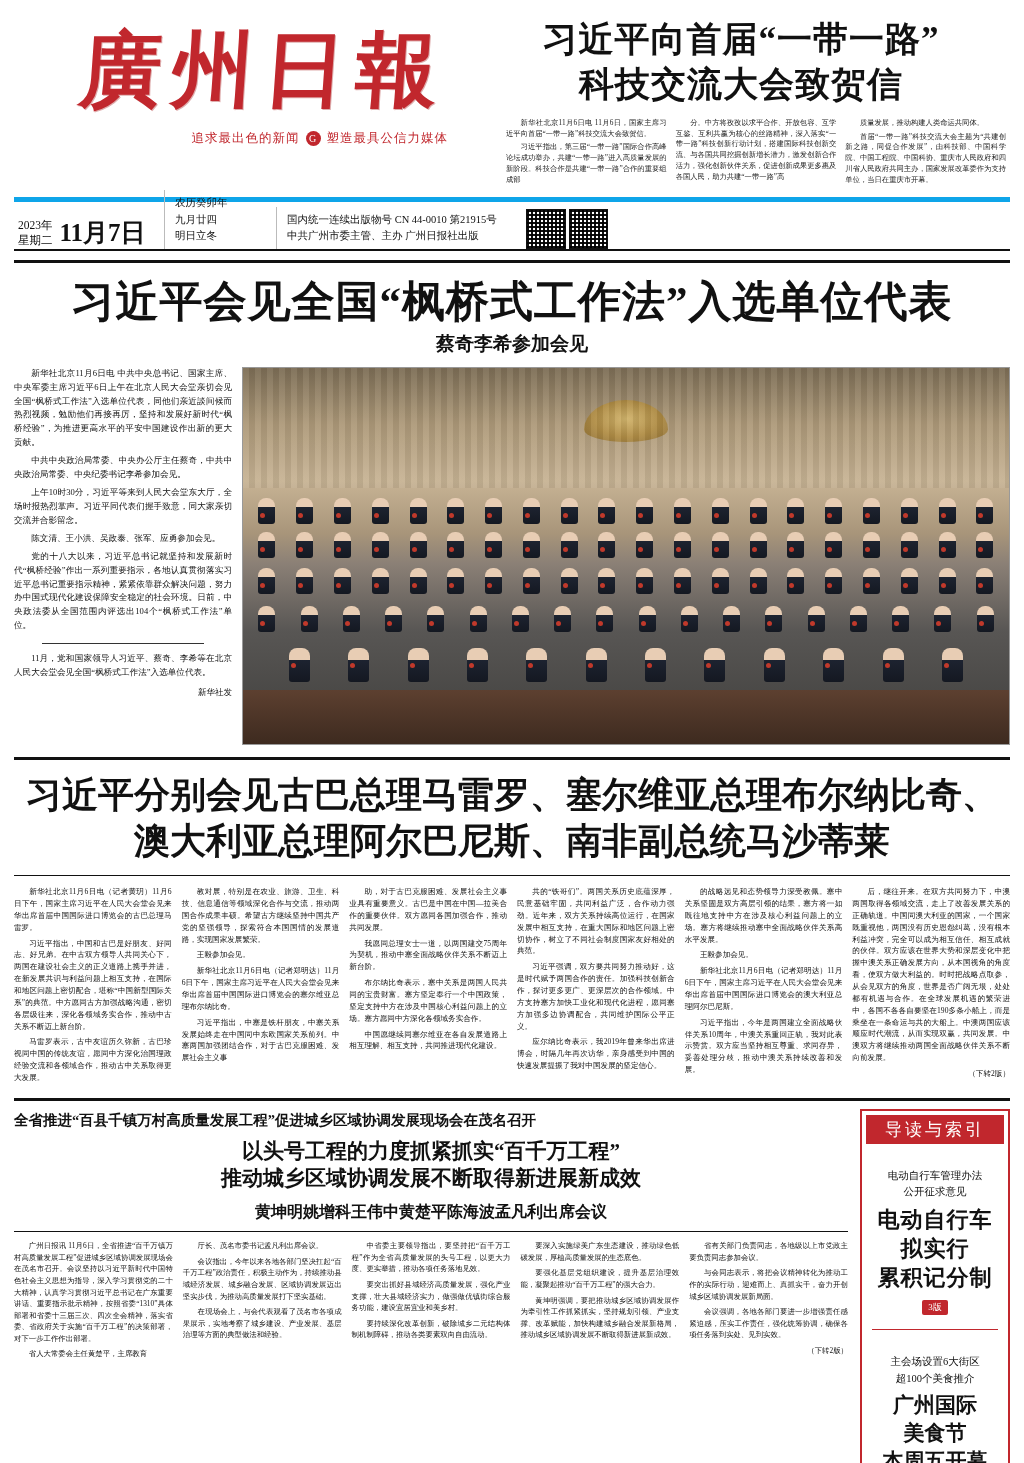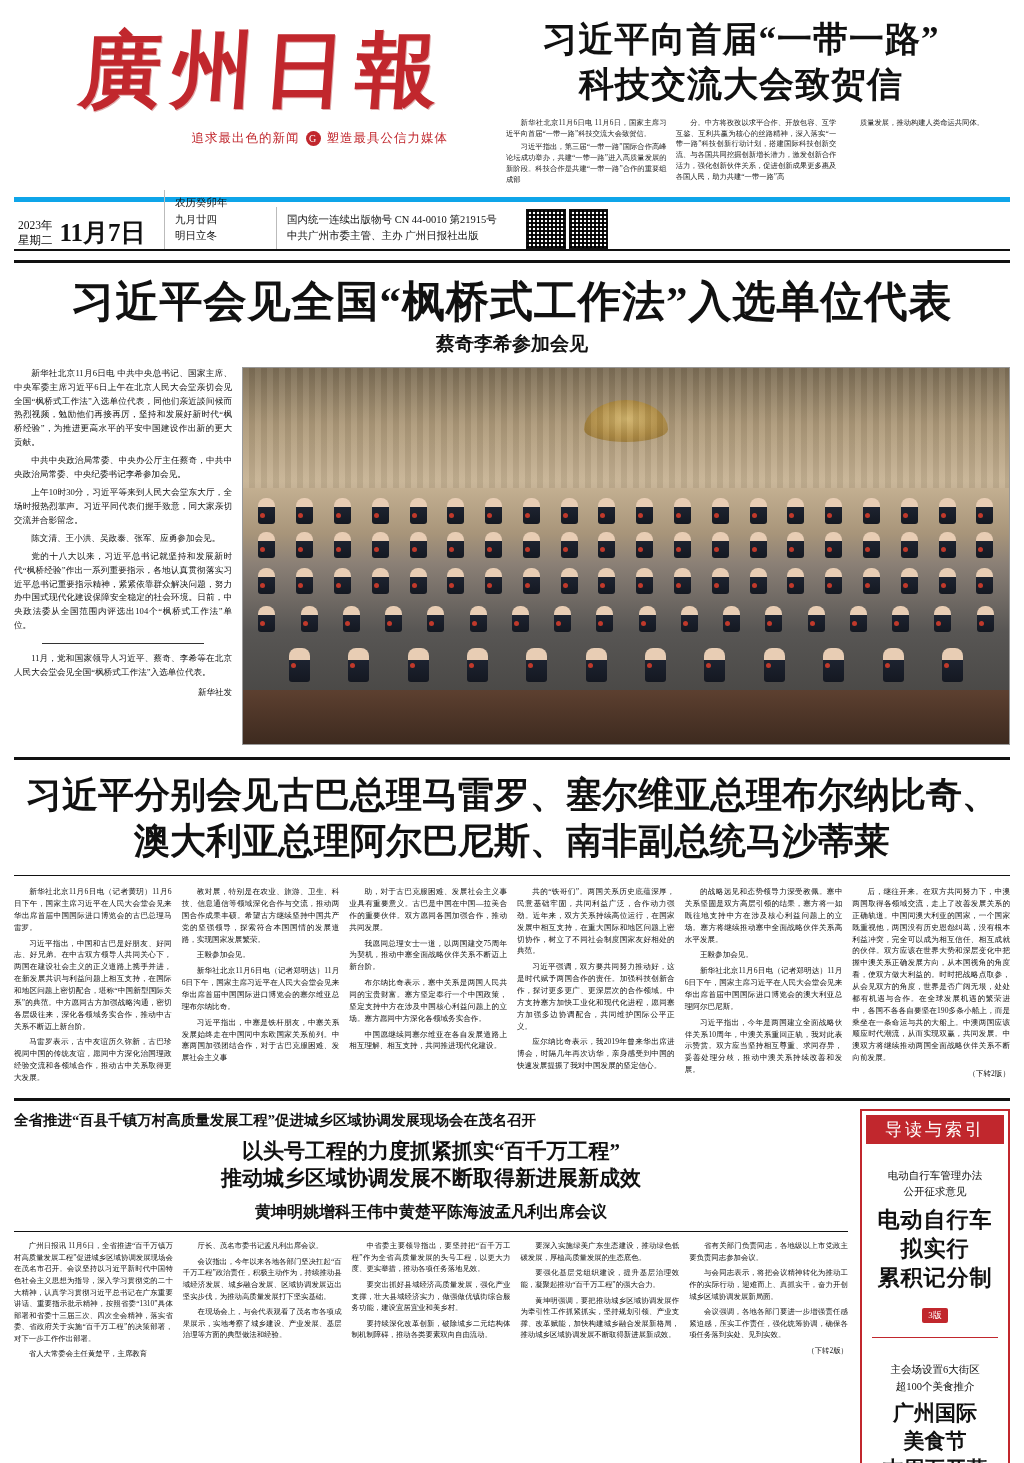--- a/index.html
+++ b/index.html
@@ -161,6 +161,7 @@
         </div>
         <div class="col">
           <p>质量发展，推动构建人类命运共同体。</p>
+          <p>首届“一带一路”科技交流大会主题为“共建创新之路，同促合作发展”，由科技部、中国科学院、中国工程院、中国科协、重庆市人民政府和四川省人民政府共同主办，国家发展改革委作为支持单位，当日在重庆市开幕。</p>
         </div>
       </div>
     </div>

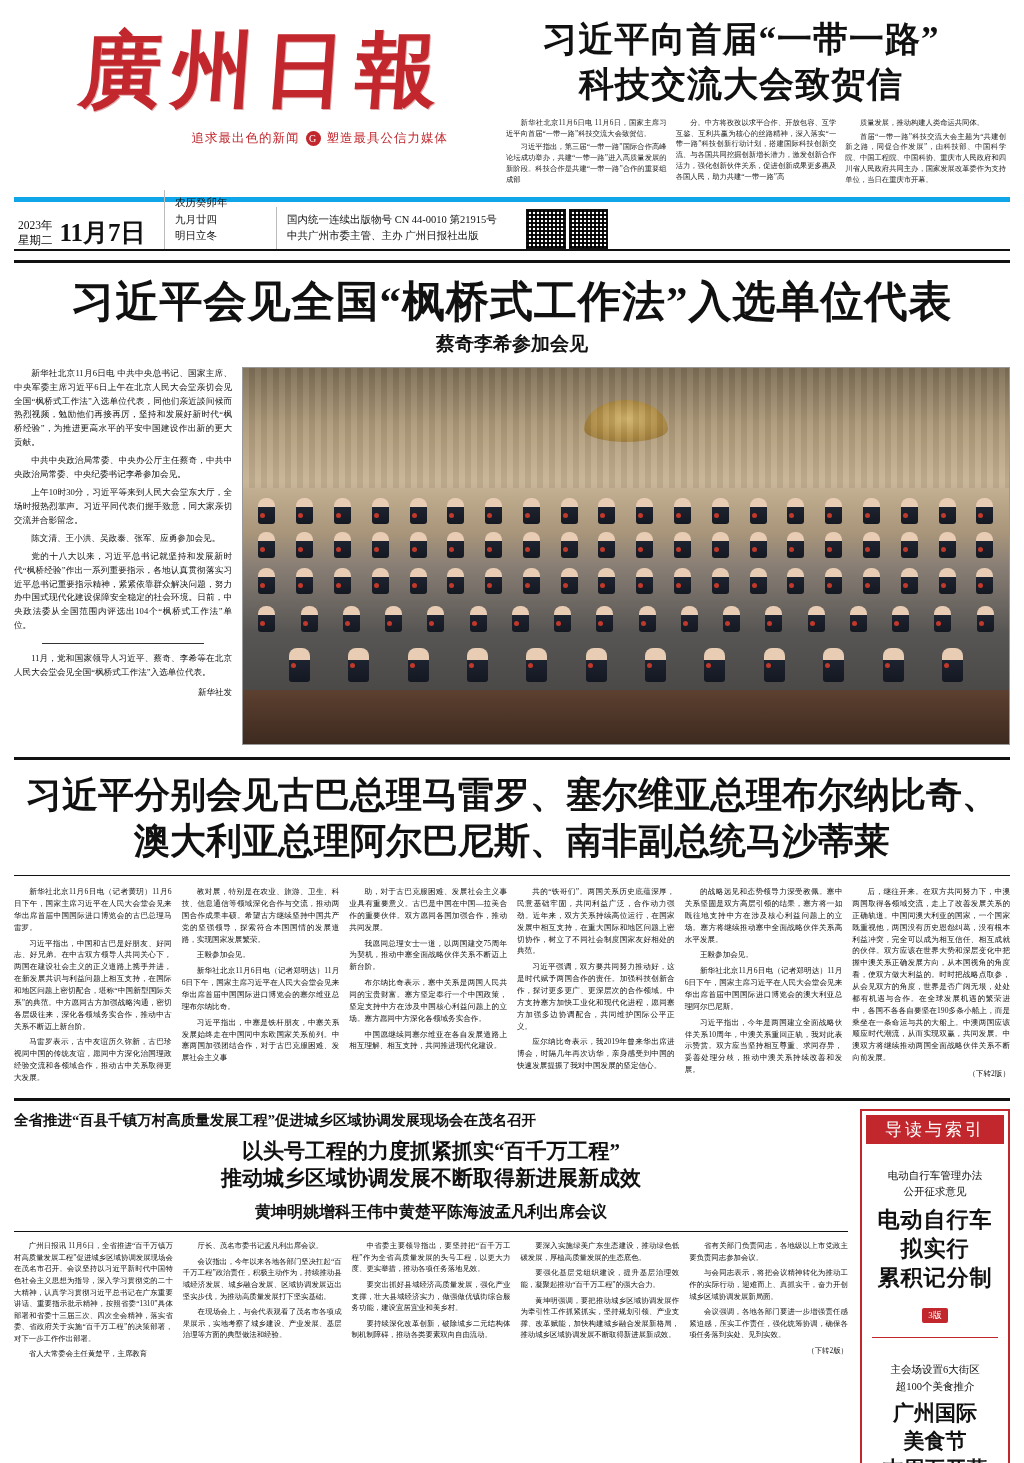--- a/index.html
+++ b/index.html
@@ -128,7 +128,7 @@
   .idx-title { background:#c1272d; color:#fff; font-size:17px; font-weight:normal; letter-spacing:3px; padding:3px 0; margin:-2px -4px 8px; }
   .idx-small { font-size:10.5px; line-height:1.55; color:#111;margin-top:24px; }
   .idx-big { font-size:22px; font-weight:bold; line-height:1.32; margin:5px 0 4px; letter-spacing:1px; }
-  .idx-page { display:inline-block; background:#c1272d; color:#fff; font-size:9px; padding:1px 6px; border-radius:2px; margin:12px 0 8px; }
+  .idx-page { display:inline-block; background:#c1272d; color:#fff; font-size:9px; padding:1px 6px; border-radius:2px; margin:4px 0 8px; }
   .idx-div { border-top:1px solid #c1272d; margin:6px 2px; }
   .idx-big2 { font-size:21px; font-weight:bold; line-height:1.34; margin:4px 0 4px; }
 </style>

